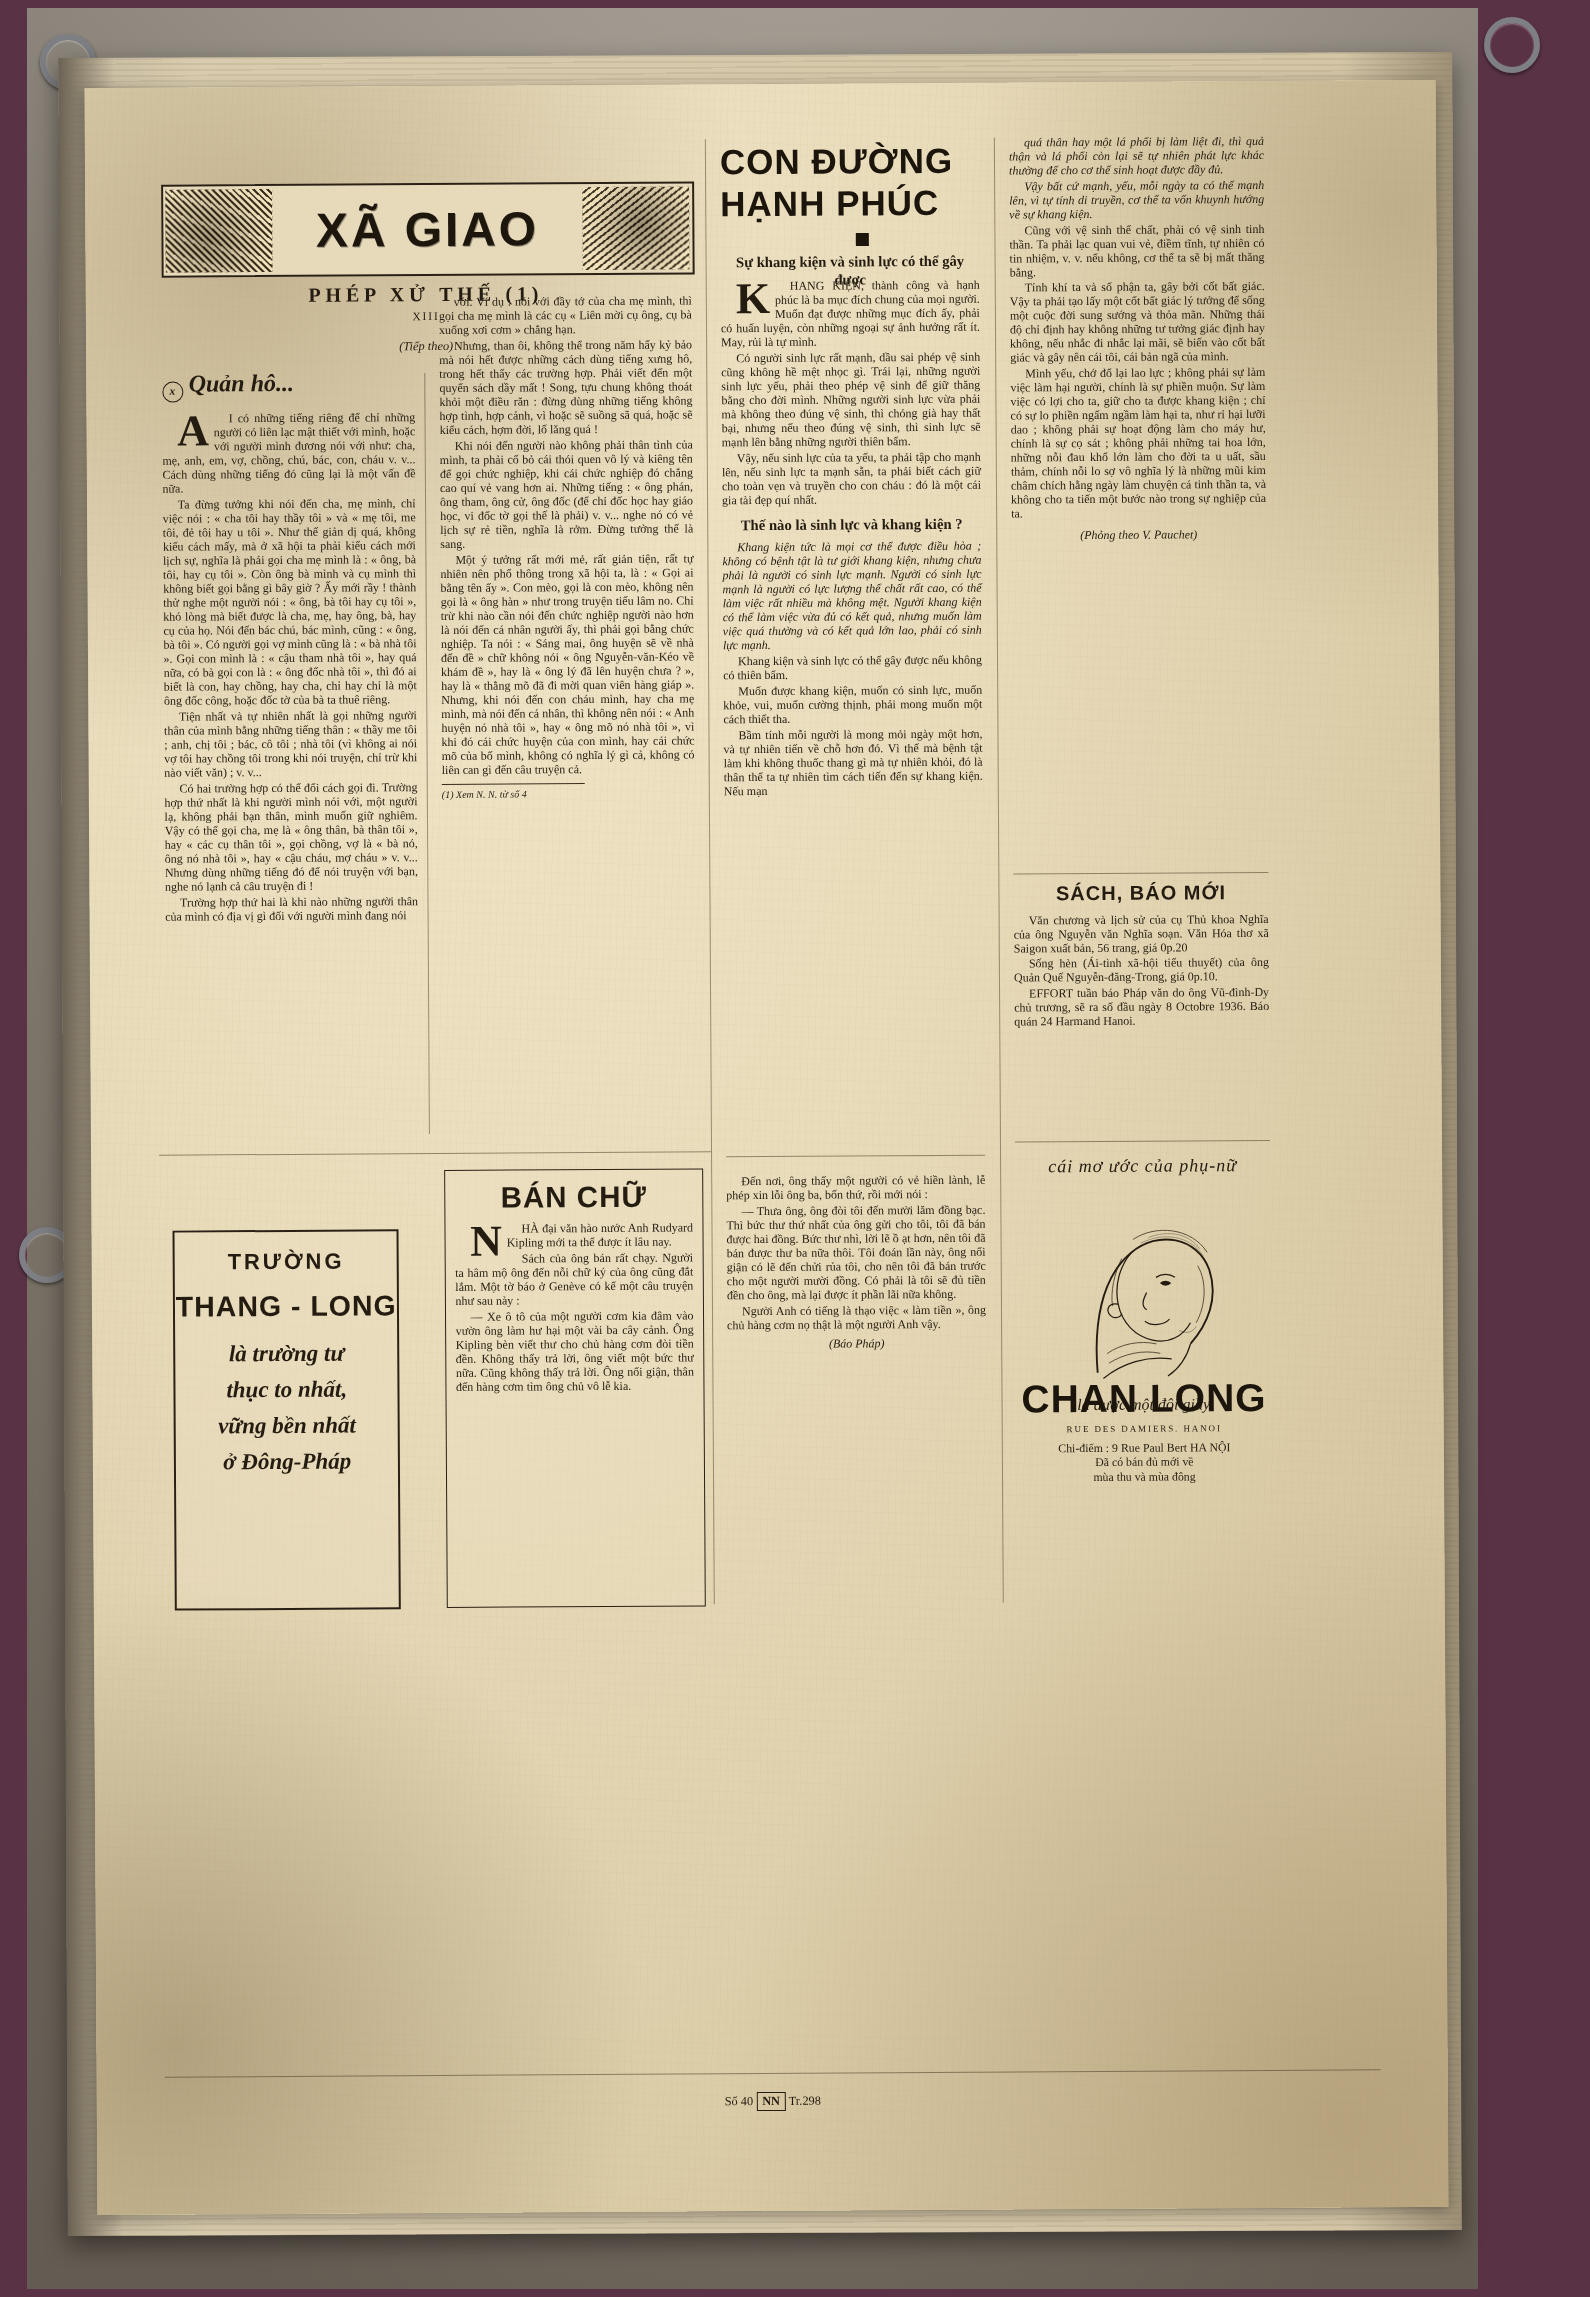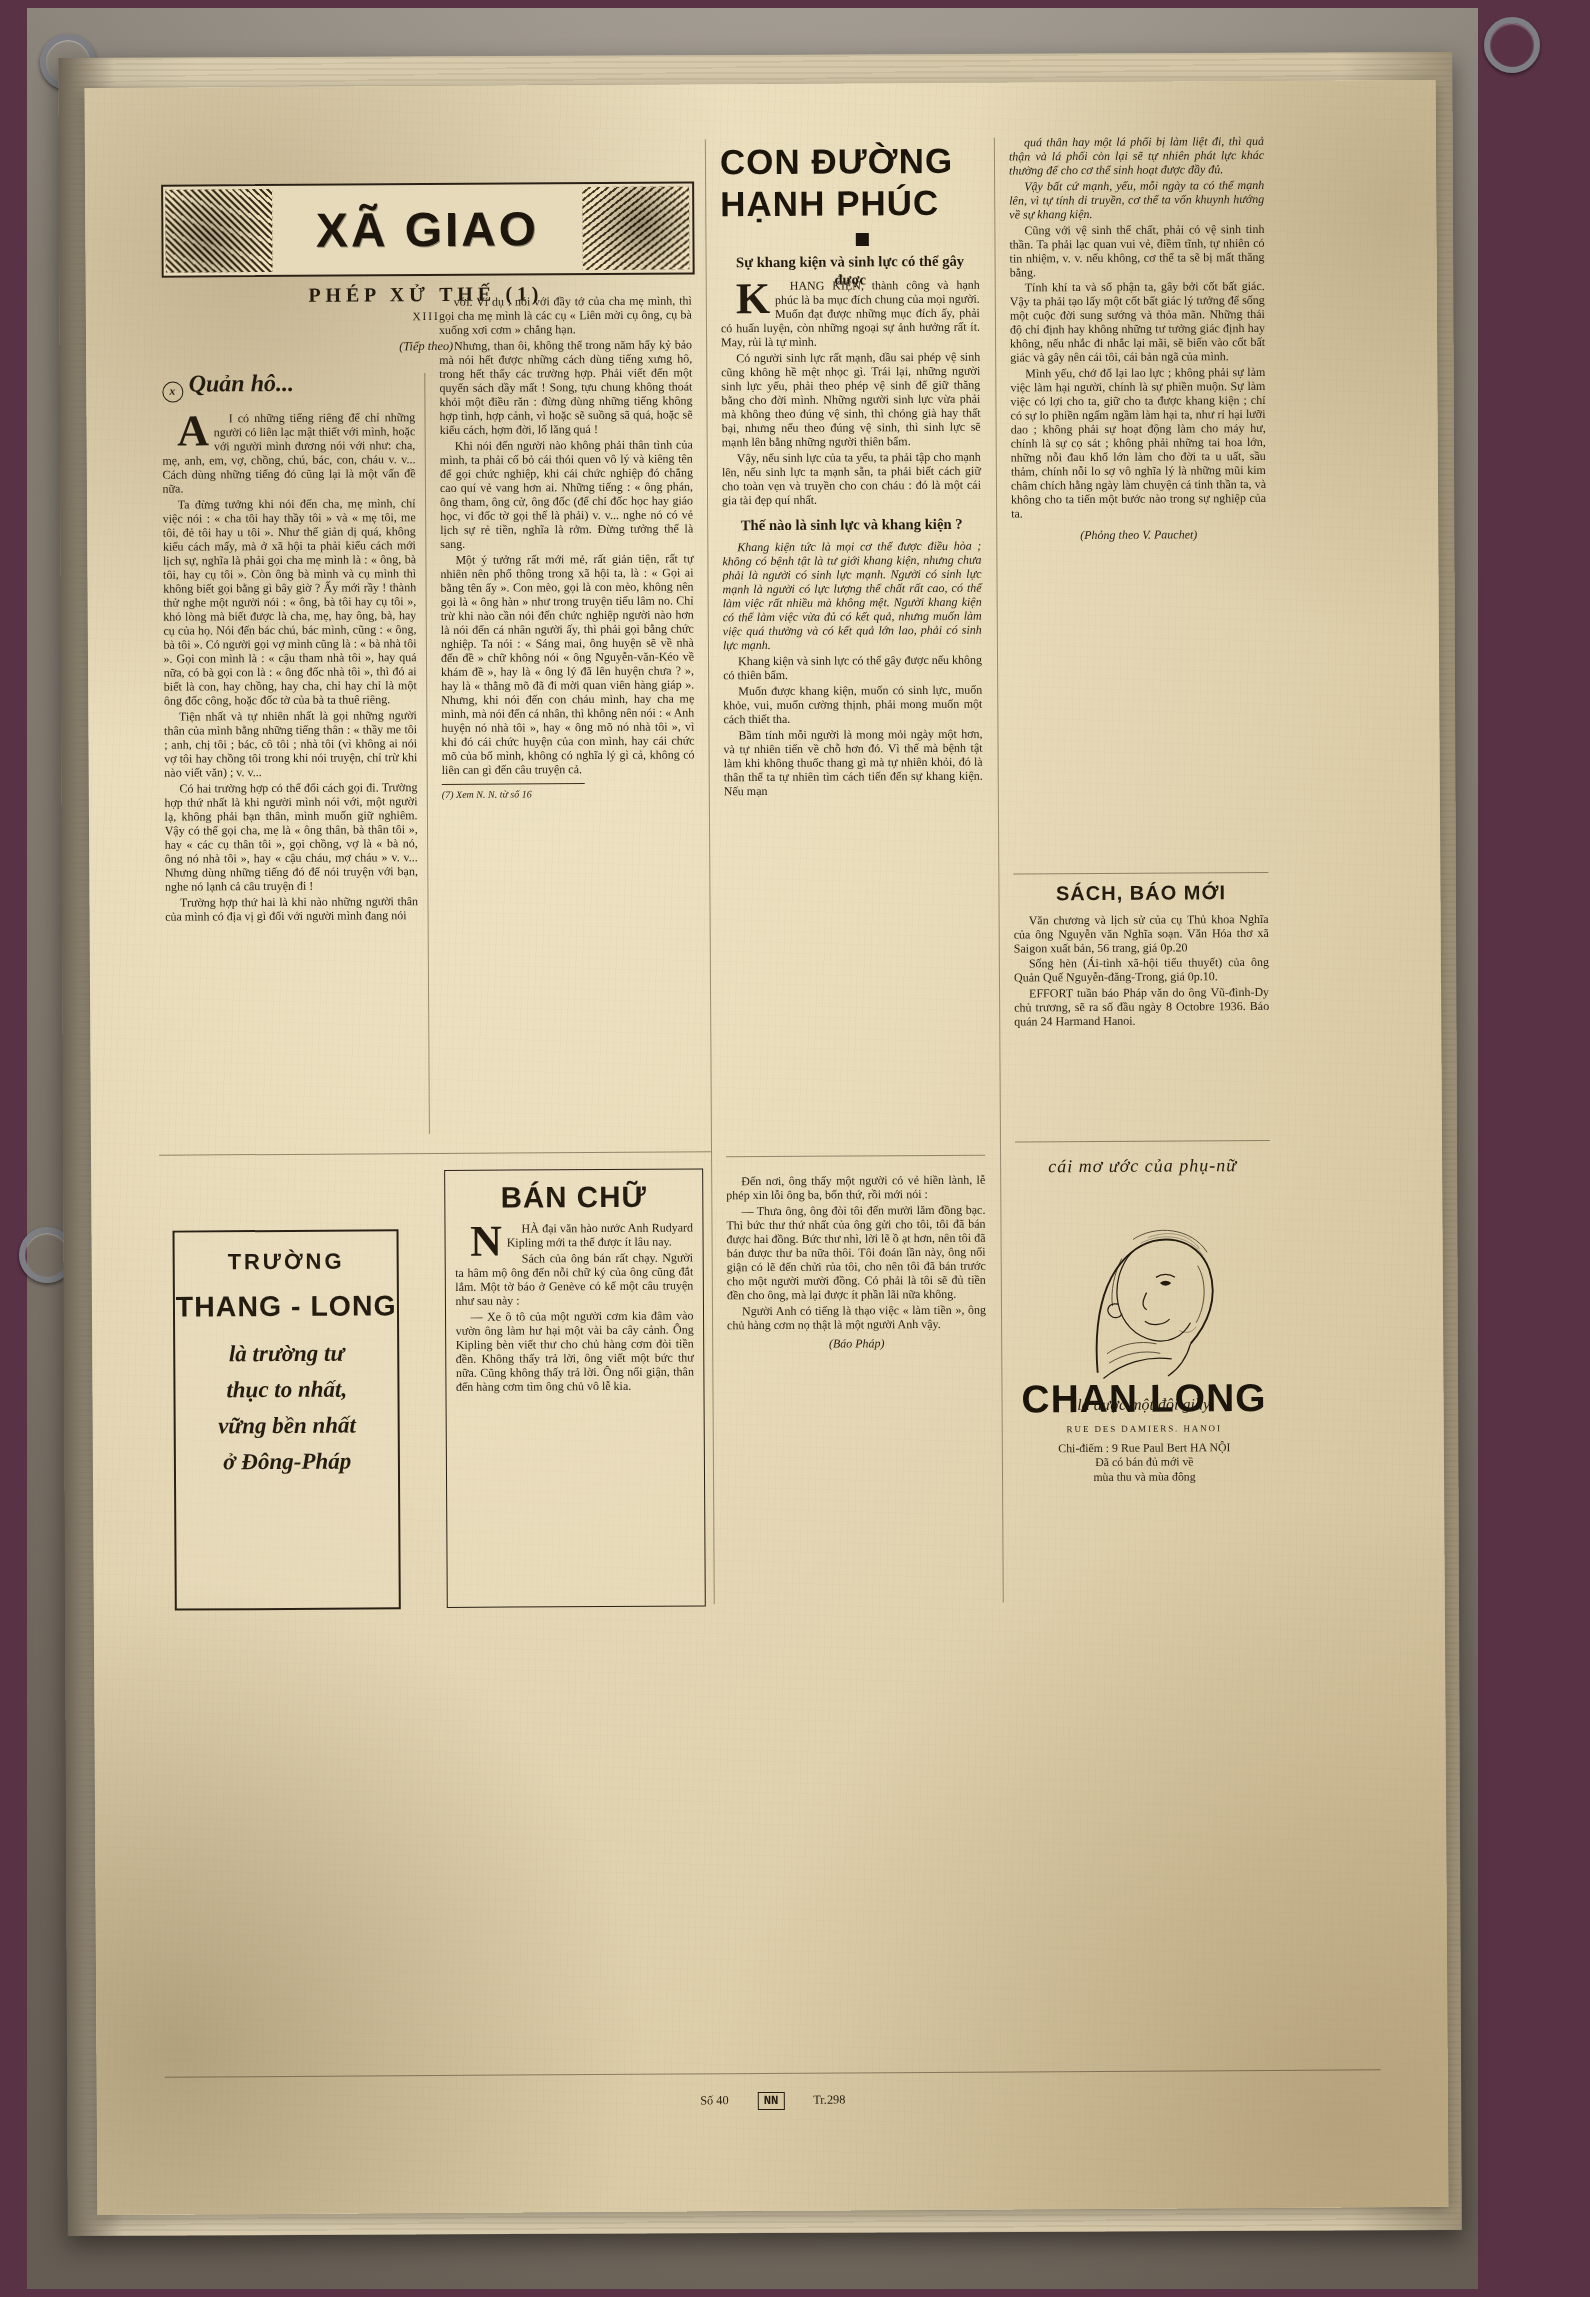--- a/index.html
+++ b/index.html
@@ -267,7 +267,7 @@
       <p>Nhưng, than ôi, không thể trong năm hẩy kỷ bảo mà nói hết được những cách dùng tiếng xưng hô, trong hết thẩy các trường hợp. Phải viết đến một quyển sách dầy mất ! Song, tựu chung không thoát khỏi một điều răn : đừng dùng những tiếng không hợp tình, hợp cảnh, vì hoặc sẽ suồng sã quá, hoặc sẽ kiểu cách, hợm đời, lố lăng quá !</p>
       <p>Khi nói đến người nào không phải thân tình của mình, ta phải cố bỏ cái thói quen vô lý và kiêng tên để gọi chức nghiệp, khi cái chức nghiệp đó chẳng cao quí vẻ vang hơn ai. Những tiếng : « ông phán, ông tham, ông cử, ông đốc (để chỉ đốc học hay giáo học, vi đốc tờ gọi thế là phải) v. v... nghe nó có vẻ lịch sự rẻ tiền, nghĩa là rởm. Đừng tưởng thế là sang.</p>
       <p>Một ý tưởng rất mới mẻ, rất giản tiện, rất tự nhiên nên phổ thông trong xã hội ta, là : « Gọi ai bằng tên ấy ». Con mèo, gọi là con mèo, không nên gọi là « ông hàn » như trong truyện tiếu lâm no. Chỉ trừ khi nào cần nói đến chức nghiệp người nào hơn là nói đến cá nhân người ấy, thì phải gọi bằng chức nghiệp. Ta nói : « Sáng mai, ông huyện sẽ về nhà đến đề » chữ không nói « ông Nguyễn-văn-Kéo về khám đề », hay là « ông lý đã lên huyện chưa ? », hay là « thằng mõ đã đi mời quan viên hàng giáp ». Nhưng, khi nói đến con cháu mình, hay cha mẹ mình, mà nói đến cá nhân, thì không nên nói : « Anh huyện nó nhà tôi », hay « ông mõ nó nhà tôi », vì khi đó cái chức huyện của con mình, hay cái chức mõ của bố mình, không có nghĩa lý gì cả, không có liên can gì đến câu truyện cả.</p>
-      <p class="rule-note">(7) Xem N. N. từ số 16</p>
+      <p class="rule-note">(1) Xem N. N. từ số 4</p>
     </div>
 
     <div class="headline">

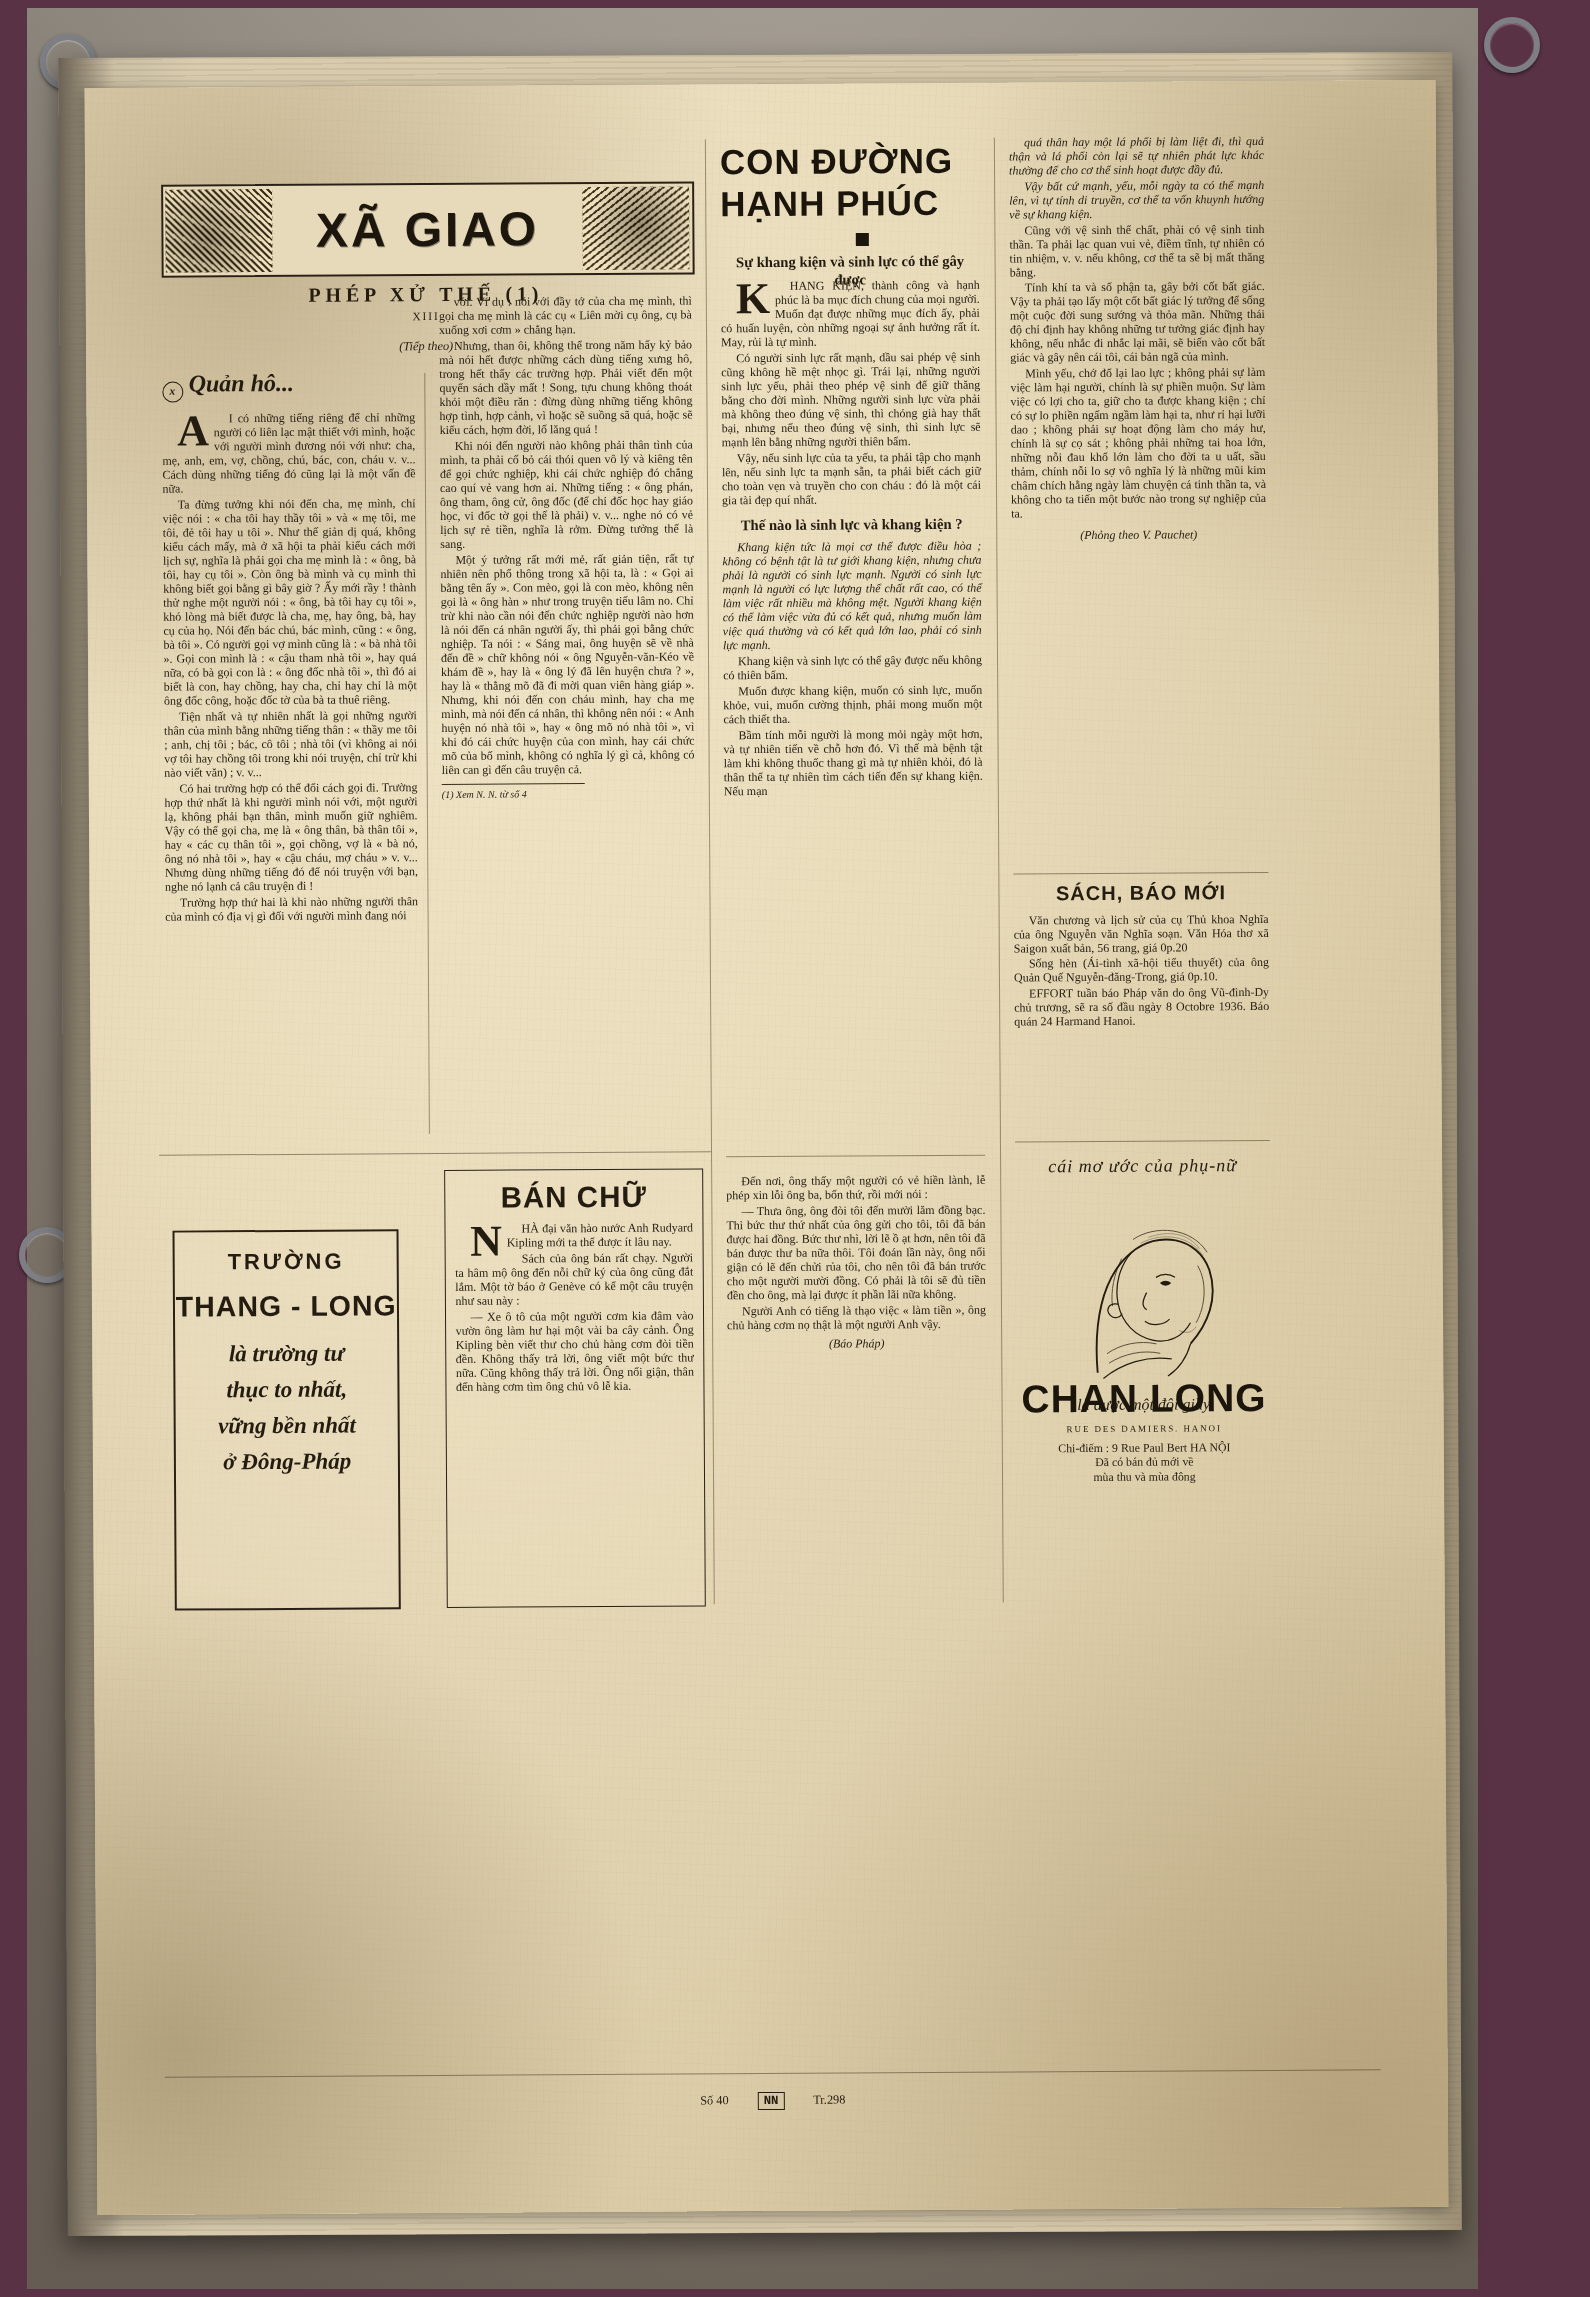--- a/index.html
+++ b/index.html
@@ -211,8 +211,8 @@
     position:absolute;left:0;top:1959px;width:1216px;text-align:center;font-size:12.4px;
   }
   .footer .fbox{
-    display:inline-block;border:1.4px solid #241c10;padding:1px 4.8px;font-weight:bold;margin:0 26px;
-    font-family:Liberation Mono, monospace;font-size:12.4px;
+    display:inline-block;border:1.4px solid #241c10;padding:1px 4.8px;font-weight:bold;margin:0 0;
+    font-family:Liberation Serif, serif;font-size:12.4px;
   }
   .vrule{
     position:absolute;width:1px;background:#4a3c26;opacity:.5;

